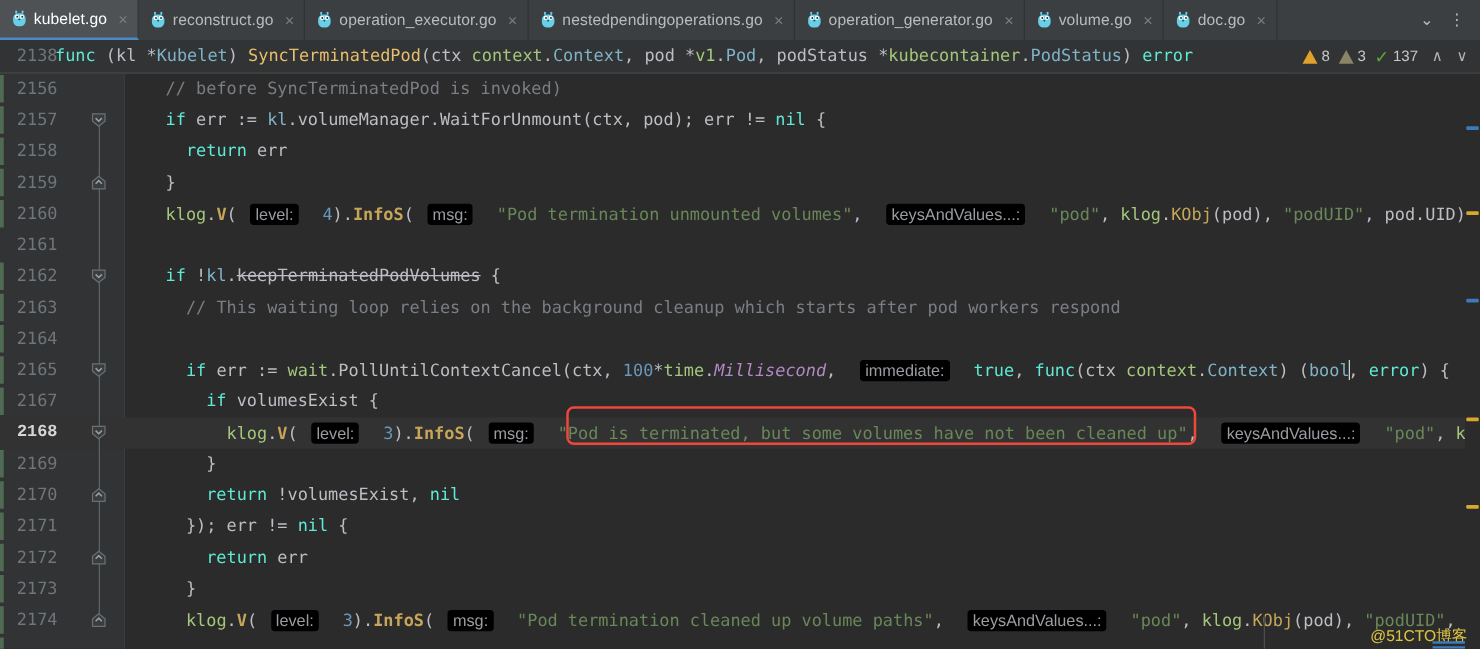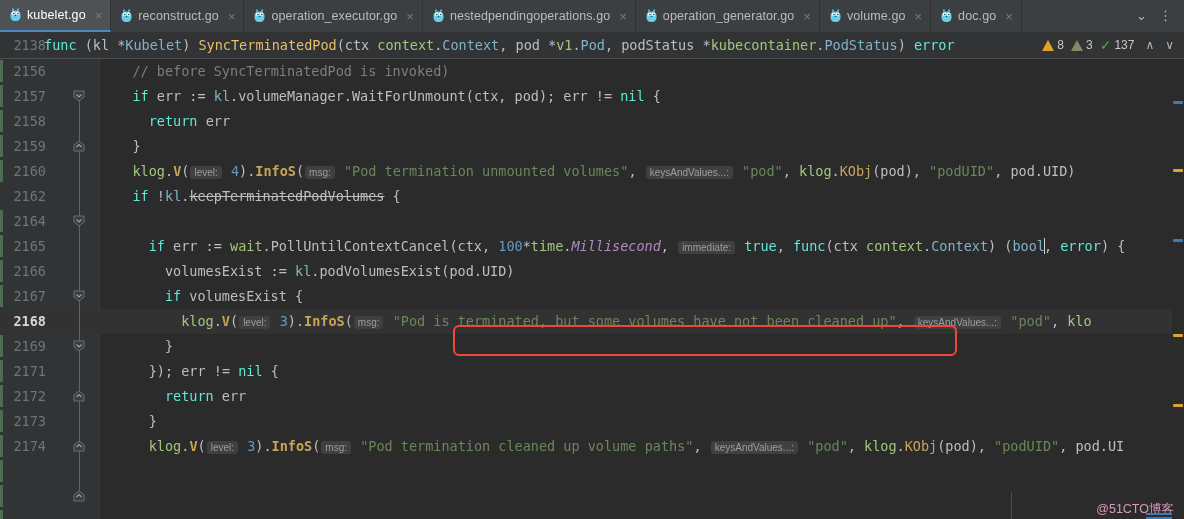--- a/index.html
+++ b/index.html
@@ -116,8 +116,8 @@
   .fnname{color:#e8bf6a;}
   .recv{color:#bcbec4;}
   .hint{
-    background:#404040;color:#9a9da1;border-radius:3px;
-    padding:1px 4px;font-size:10px;margin:0 1px;
+    background:#000000;color:#9a9da1;border-radius:3px;
+    padding:1px 4px;font-size:13px;margin:0 11px;
     font-family:"Liberation Sans",sans-serif;
   }
   .caret{

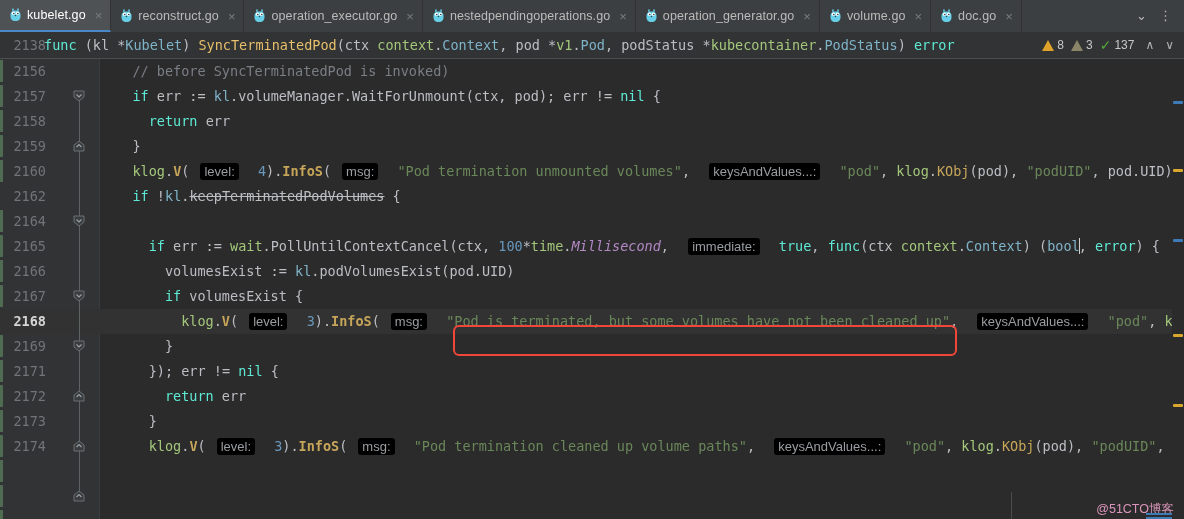--- a/index.html
+++ b/index.html
@@ -348,6 +348,10 @@
           <span class="code" style="padding-left: 32.48px;"><span class="pkg">klog</span><span class="def">.</span><span class="fnb">V</span><span class="def">(</span><span class="hint">level:</span><span class="def"> </span><span class="num">4</span><span class="def">).</span><span class="fnb">InfoS</span><span class="def">(</span><span class="hint">msg:</span><span class="def"> </span><span class="str">"Pod termination unmounted volumes"</span><span class="def">, </span><span class="hint">keysAndValues...:</span><span class="def"> </span><span class="str">"pod"</span><span class="def">, </span><span class="pkg">klog</span><span class="def">.</span><span class="fn">KObj</span><span class="def">(pod), </span><span class="str">"podUID"</span><span class="def">, </span><span class="def">pod.UID)</span></span>
         </div>
         <div class="row">
+          <span class="lnum">2161</span>
+          <span class="code" style="padding-left: 0px;"></span>
+        </div>
+        <div class="row">
           <span class="lnum">2162</span>
           <span class="code" style="padding-left: 32.48px;"><span class="kw">if </span><span class="def">!</span><span class="typ">kl</span><span class="def">.</span><span class="strike">keepTerminatedPodVolumes</span><span class="def"> {</span></span>
         </div>

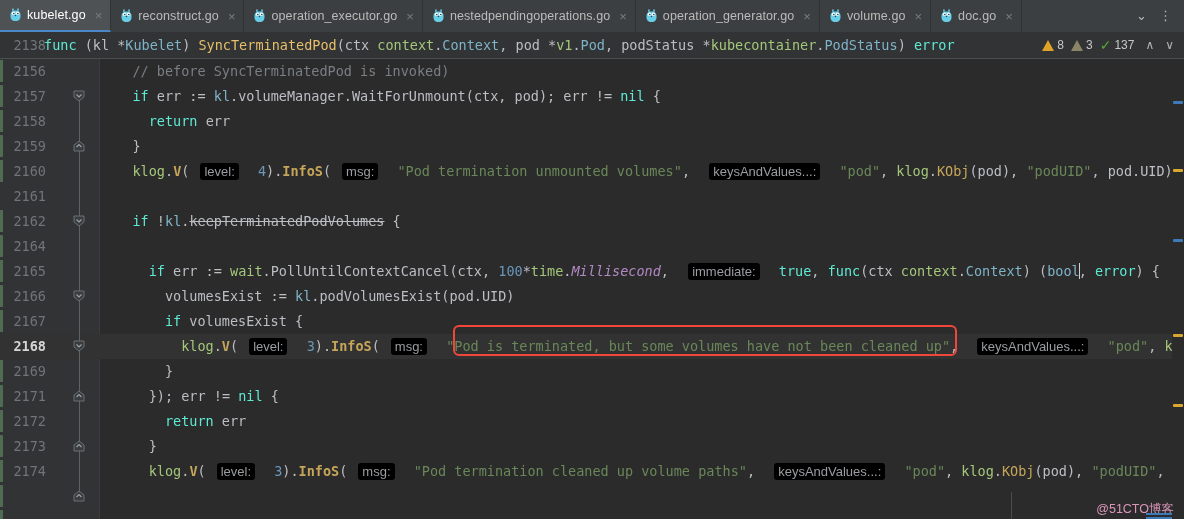--- a/index.html
+++ b/index.html
@@ -356,6 +356,10 @@
           <span class="code" style="padding-left: 32.48px;"><span class="kw">if </span><span class="def">!</span><span class="typ">kl</span><span class="def">.</span><span class="strike">keepTerminatedPodVolumes</span><span class="def"> {</span></span>
         </div>
         <div class="row">
+          <span class="lnum">2163</span>
+          <span class="code" style="padding-left: 48.72px;"><span class="cmt">// This waiting loop relies on the background cleanup which starts after pod workers respond</span></span>
+        </div>
+        <div class="row">
           <span class="lnum">2164</span>
         </div>
         <div class="row">

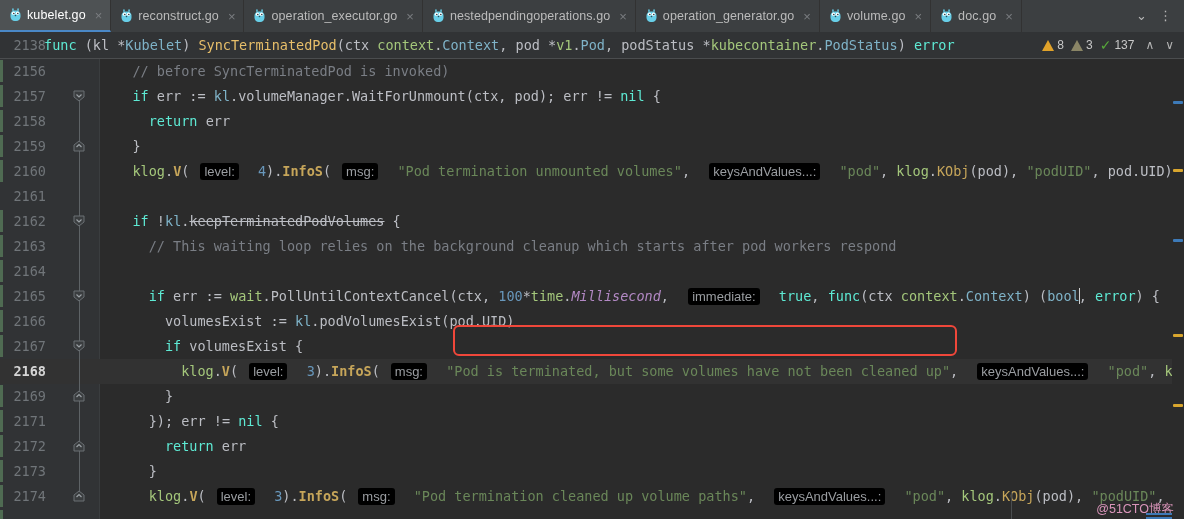--- a/index.html
+++ b/index.html
@@ -367,10 +367,6 @@
           <span class="code" style="padding-left: 48.72px;"><span class="kw">if </span><span class="def">err := </span><span class="pkg">wait</span><span class="def">.</span><span class="def">PollUntilContextCancel</span><span class="def">(ctx, </span><span class="num">100</span><span class="def">*</span><span class="pkg">time</span><span class="def">.</span><span class="ital">Millisecond</span><span class="def">, </span><span class="hint">immediate:</span><span class="def"> </span><span class="kw">true</span><span class="def">, </span><span class="kw">func</span><span class="def">(ctx </span><span class="pkg">context</span><span class="def">.</span><span class="typ">Context</span><span class="def">) (</span><span class="typ">bool</span><span class="caret"></span><span class="def">, </span><span class="kw">error</span><span class="def">) {</span></span>
         </div>
         <div class="row">
-          <span class="lnum">2166</span>
-          <span class="code" style="padding-left: 64.96px;"><span class="def">volumesExist := </span><span class="typ">kl</span><span class="def">.</span><span class="def">podVolumesExist</span><span class="def">(pod.UID)</span></span>
-        </div>
-        <div class="row">
           <span class="lnum">2167</span>
           <span class="code" style="padding-left: 64.96px;"><span class="kw">if </span><span class="def">volumesExist {</span></span>
         </div>

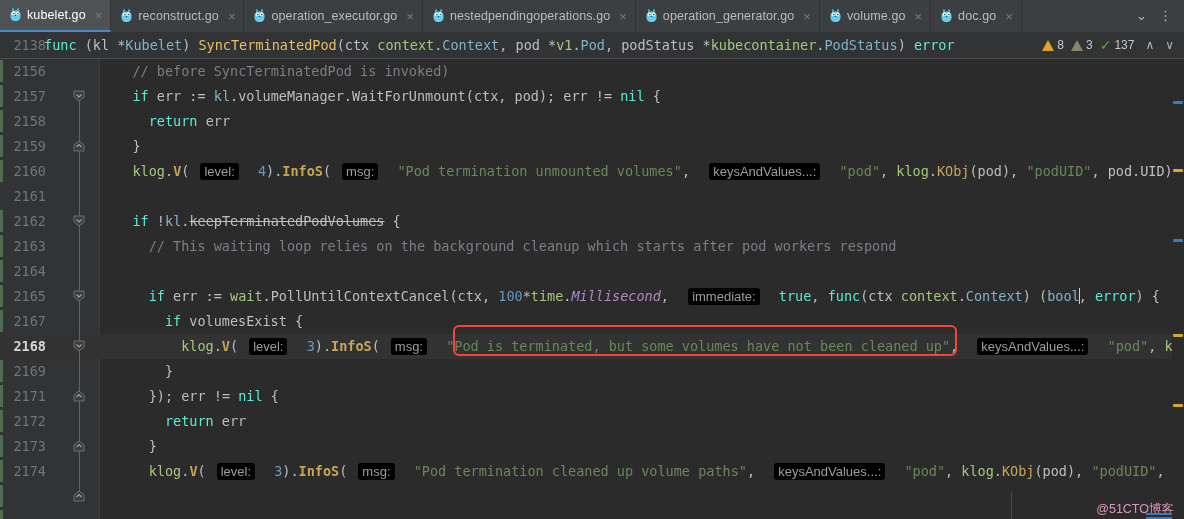--- a/index.html
+++ b/index.html
@@ -84,7 +84,7 @@
     position:relative;height:25px;line-height:25px;
     white-space:nowrap;font-size:13.5px;
   }
-  .row.cur .lnum{color:#d6d6d6;font-weight:bold;}
+  .row.cur .lnum{color:#d6d6d6;font-weight:bold;font-family:Liberation Mono, monospace;}
   .row.cur{background:#323232;}
   .lnum{
     position:absolute;left:0;width:56px;text-align:right;padding-right:10px;

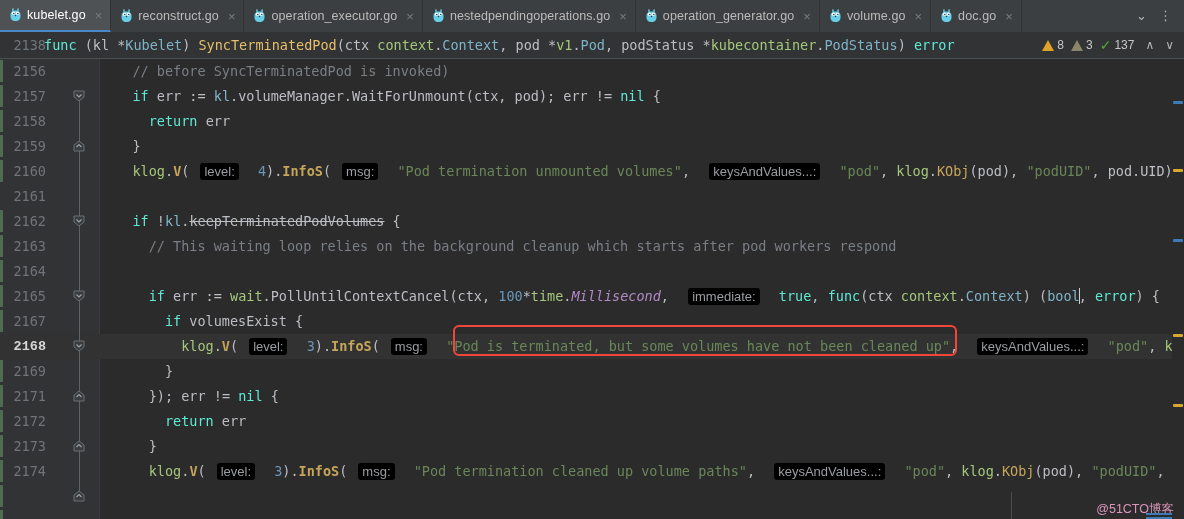--- a/index.html
+++ b/index.html
@@ -379,6 +379,10 @@
           <span class="code" style="padding-left: 64.96px;"><span class="def">}</span></span>
         </div>
         <div class="row">
+          <span class="lnum">2170</span>
+          <span class="code" style="padding-left: 64.96px;"><span class="kw">return </span><span class="def">!volumesExist, </span><span class="kw">nil</span></span>
+        </div>
+        <div class="row">
           <span class="lnum">2171</span>
           <span class="code" style="padding-left: 48.72px;"><span class="def">});</span><span class="def"> err != </span><span class="kw">nil</span><span class="def"> {</span></span>
         </div>

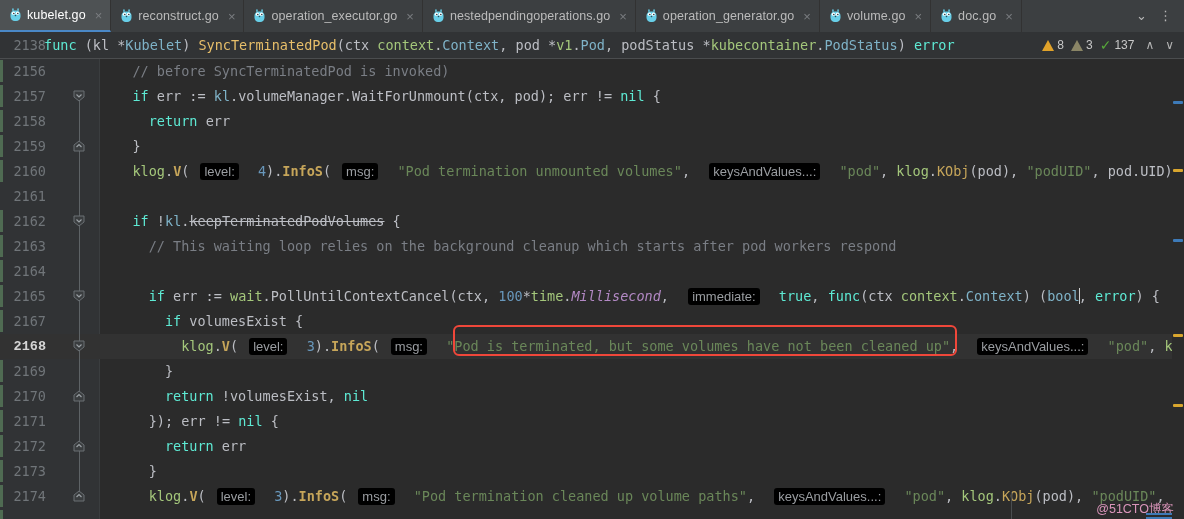--- a/index.html
+++ b/index.html
@@ -141,7 +141,7 @@
   
   .watermark{
     position:absolute;right:10px;bottom:2px;z-index:30;
-    color:#f9a8d4;font-size:12.5px;
+    color:#fde047;font-size:12.5px;
     font-family:"Liberation Sans",sans-serif;
     opacity:.85;
   }

